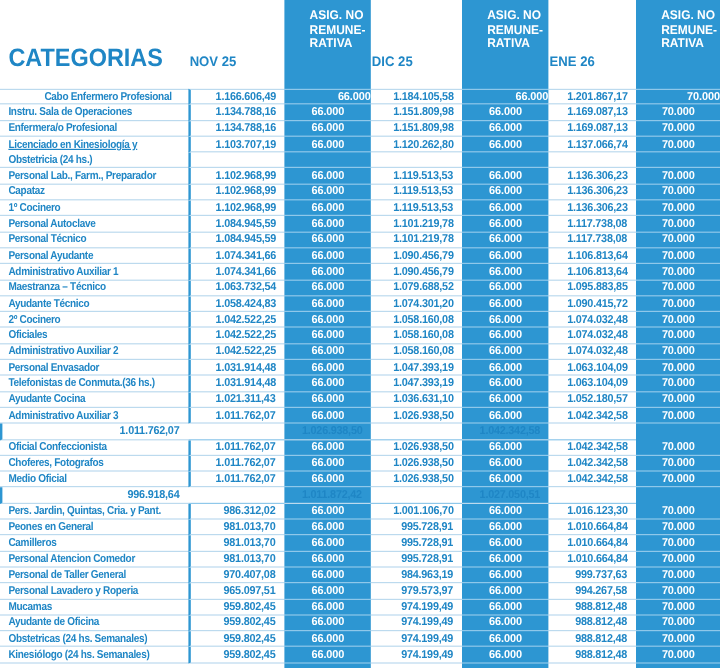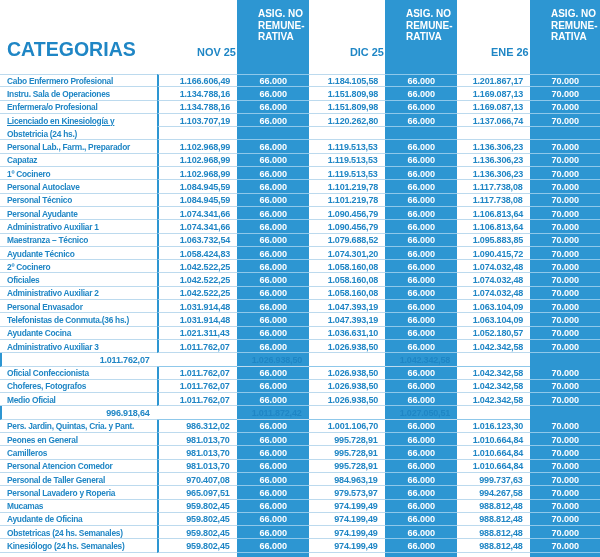--- a/index.html
+++ b/index.html
@@ -43,7 +43,7 @@
   }
   .h-cat .cx{transform:scaleX(.93);transform-origin:left bottom;display:inline-block;}
   .h-month{
-    display:flex;align-items:flex-end;justify-content:flex-end;
+    display:flex;align-items:flex-end;justify-content:flex-start;
     padding-bottom:16px;
     color:var(--text-blue);
     font-size:11.5px;white-space:nowrap;

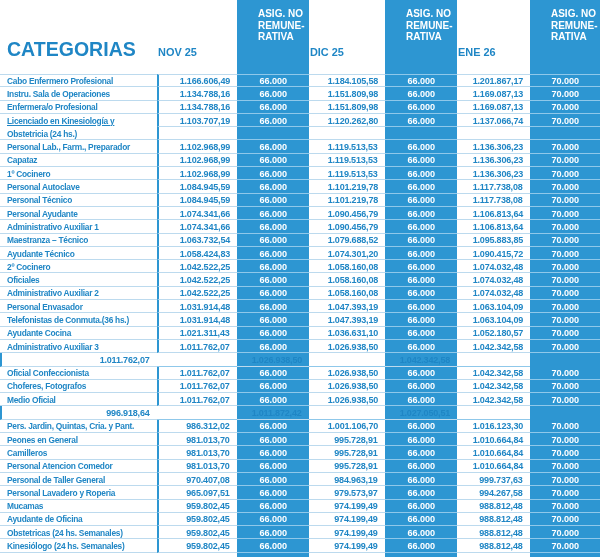--- a/index.html
+++ b/index.html
@@ -64,7 +64,7 @@
     border-bottom:1px solid var(--row-border);
     overflow:hidden;
   }
-  .row:first-child .c{border-top:1px solid var(--row-border);}
+  .row:first-child .c{border-top:1px solid var(--row-border);justify-content:flex-end;}
   .row:first-child .c.asig{border-top-color:var(--bar-divider);}
   .c.cat{
     padding-left:7px;

